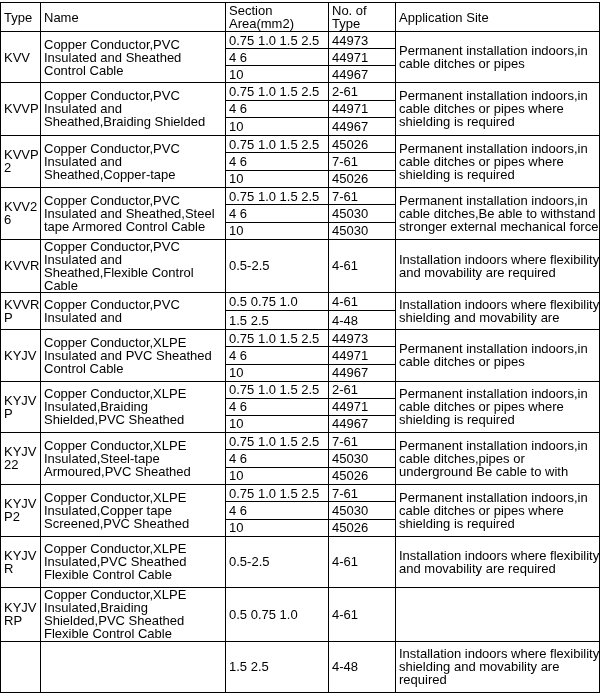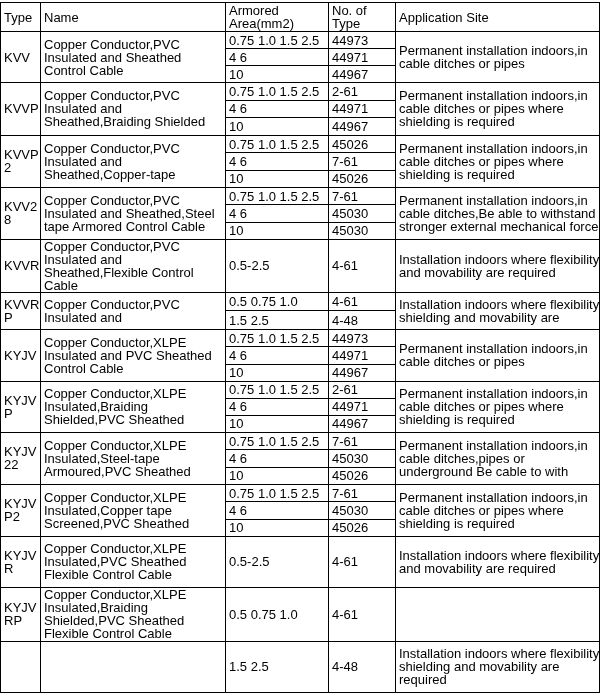--- a/index.html
+++ b/index.html
@@ -54,7 +54,7 @@
     <tr>
       <th class="type-cell">Type</th>
       <th class="name-cell">Name</th>
-      <th class="section-header">Armored
+      <th class="section-header">Section
 Area(mm2)</th>
       <th class="core-header">No. of
 Type</th>

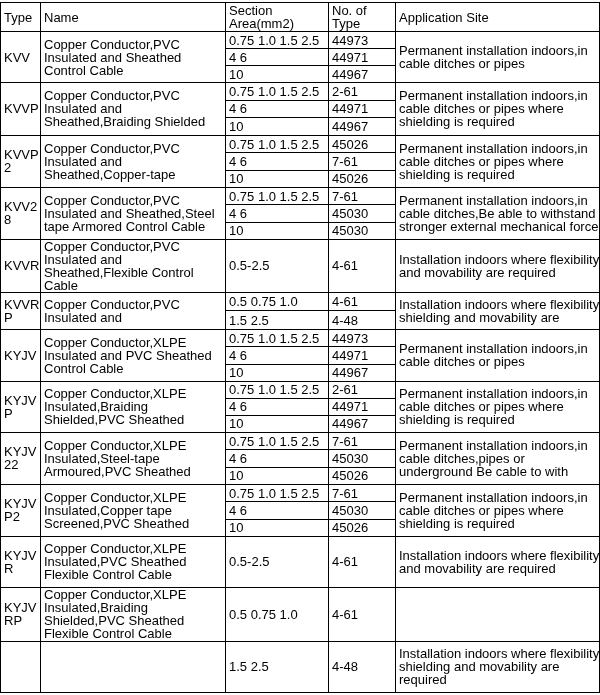--- a/index.html
+++ b/index.html
@@ -121,7 +121,7 @@
       </tr>
       <tr style="height: 17.3333px;">
         <td class="type-cell" rowspan="3">KVV2
-8</td>
+6</td>
         <td class="name-cell" rowspan="3">Copper Conductor,PVC
 Insulated and Sheathed,Steel
 tape Armored Control Cable</td>

